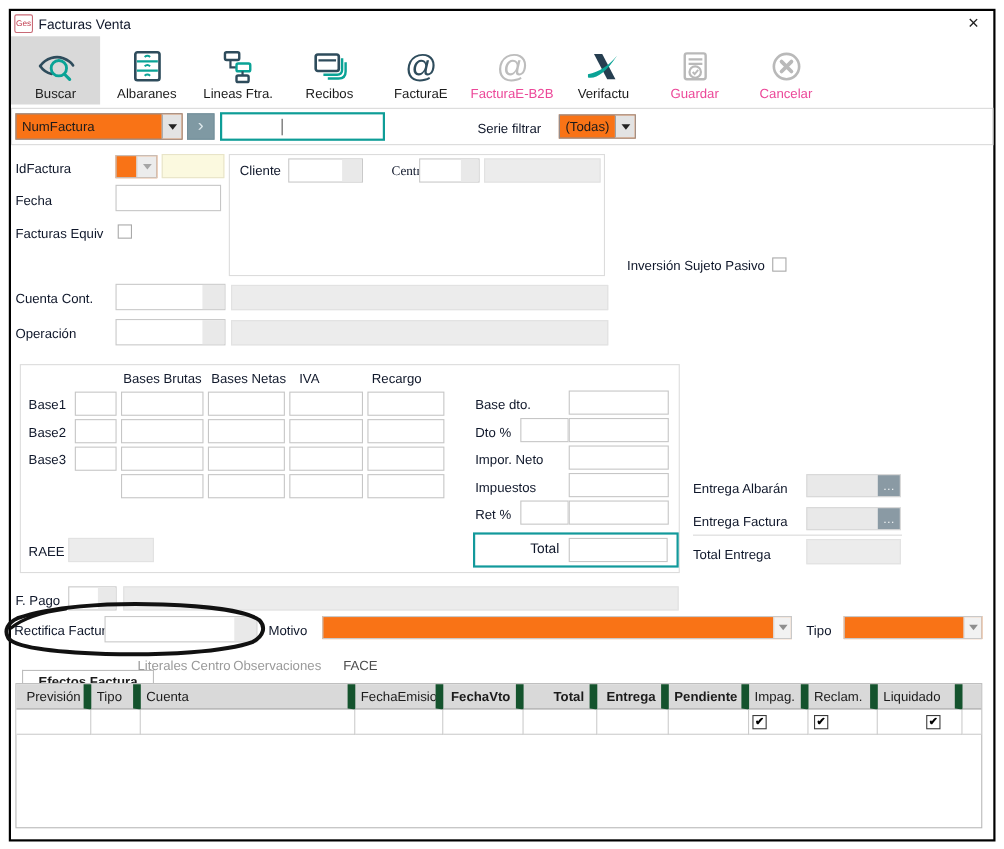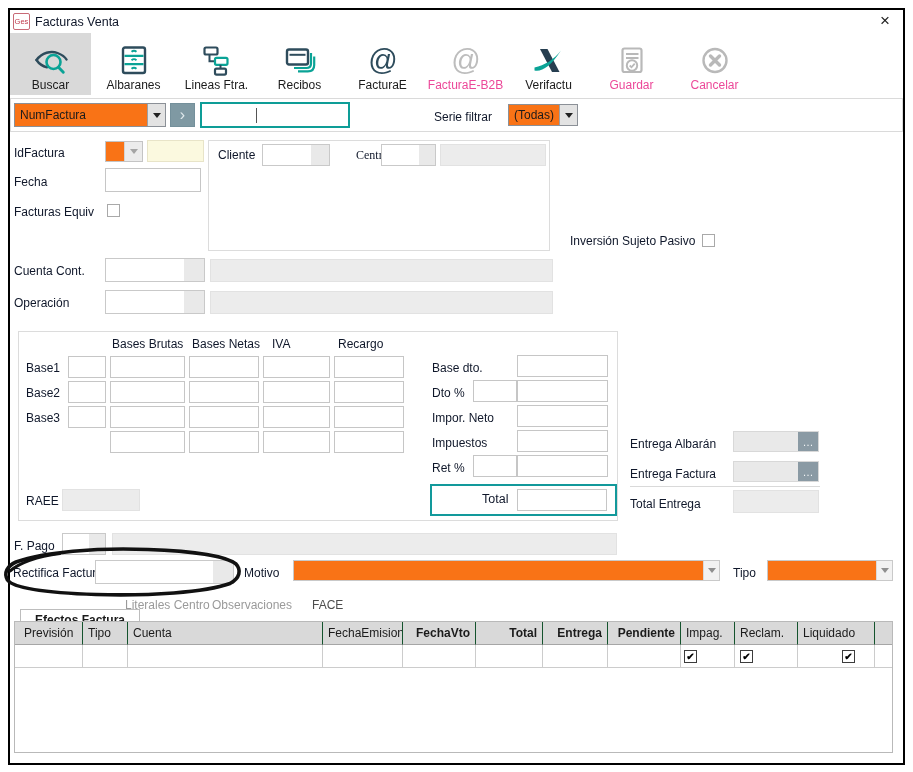--- a/index.html
+++ b/index.html
@@ -52,7 +52,7 @@
   
   .grid { position:absolute; border:1px solid #b9b9b9; background:#fff; }
   .ghead { display:flex; height:23px; background:#d9d9d9; }
-  .ghead .hc { border-right:1px solid #14532d; border-bottom:1px solid #a6a6a6; line-height:22px;
+  .ghead .hc { border-right:7px solid #14532d; border-bottom:1px solid #a6a6a6; line-height:22px;
                padding:0 5px; font-size:12px; color:#1b1b1b; overflow:hidden; white-space:nowrap; }
   .ghead .fill { flex:1; border-bottom:1px solid #a6a6a6; }
   .grow { display:flex; height:23px; background:#fff; }

